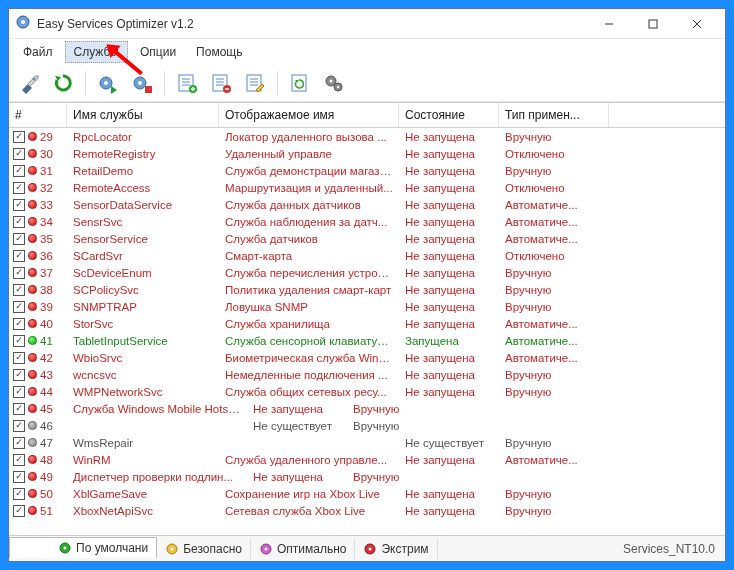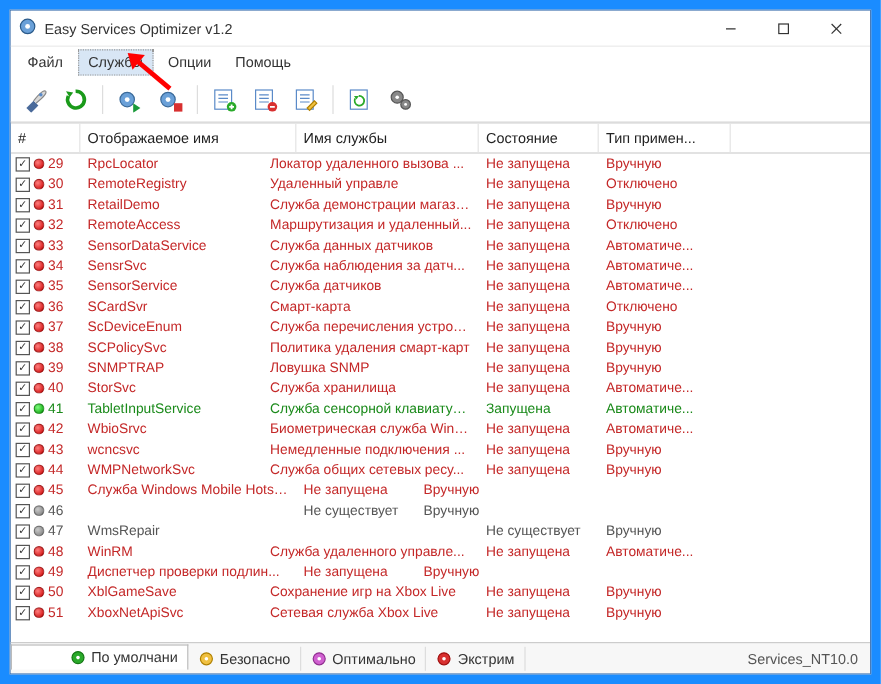--- a/index.html
+++ b/index.html
@@ -289,8 +289,8 @@
   <div class="table-wrap">
     <div class="thead">
       <div class="th col-num">#</div>
+      <div class="th col-name">Имя службы</div>
       <div class="th col-disp">Отображаемое имя</div>
-      <div class="th col-name">Имя службы</div>
       <div class="th col-state">Состояние</div>
       <div class="th col-type">Тип примен...</div>
     </div>

